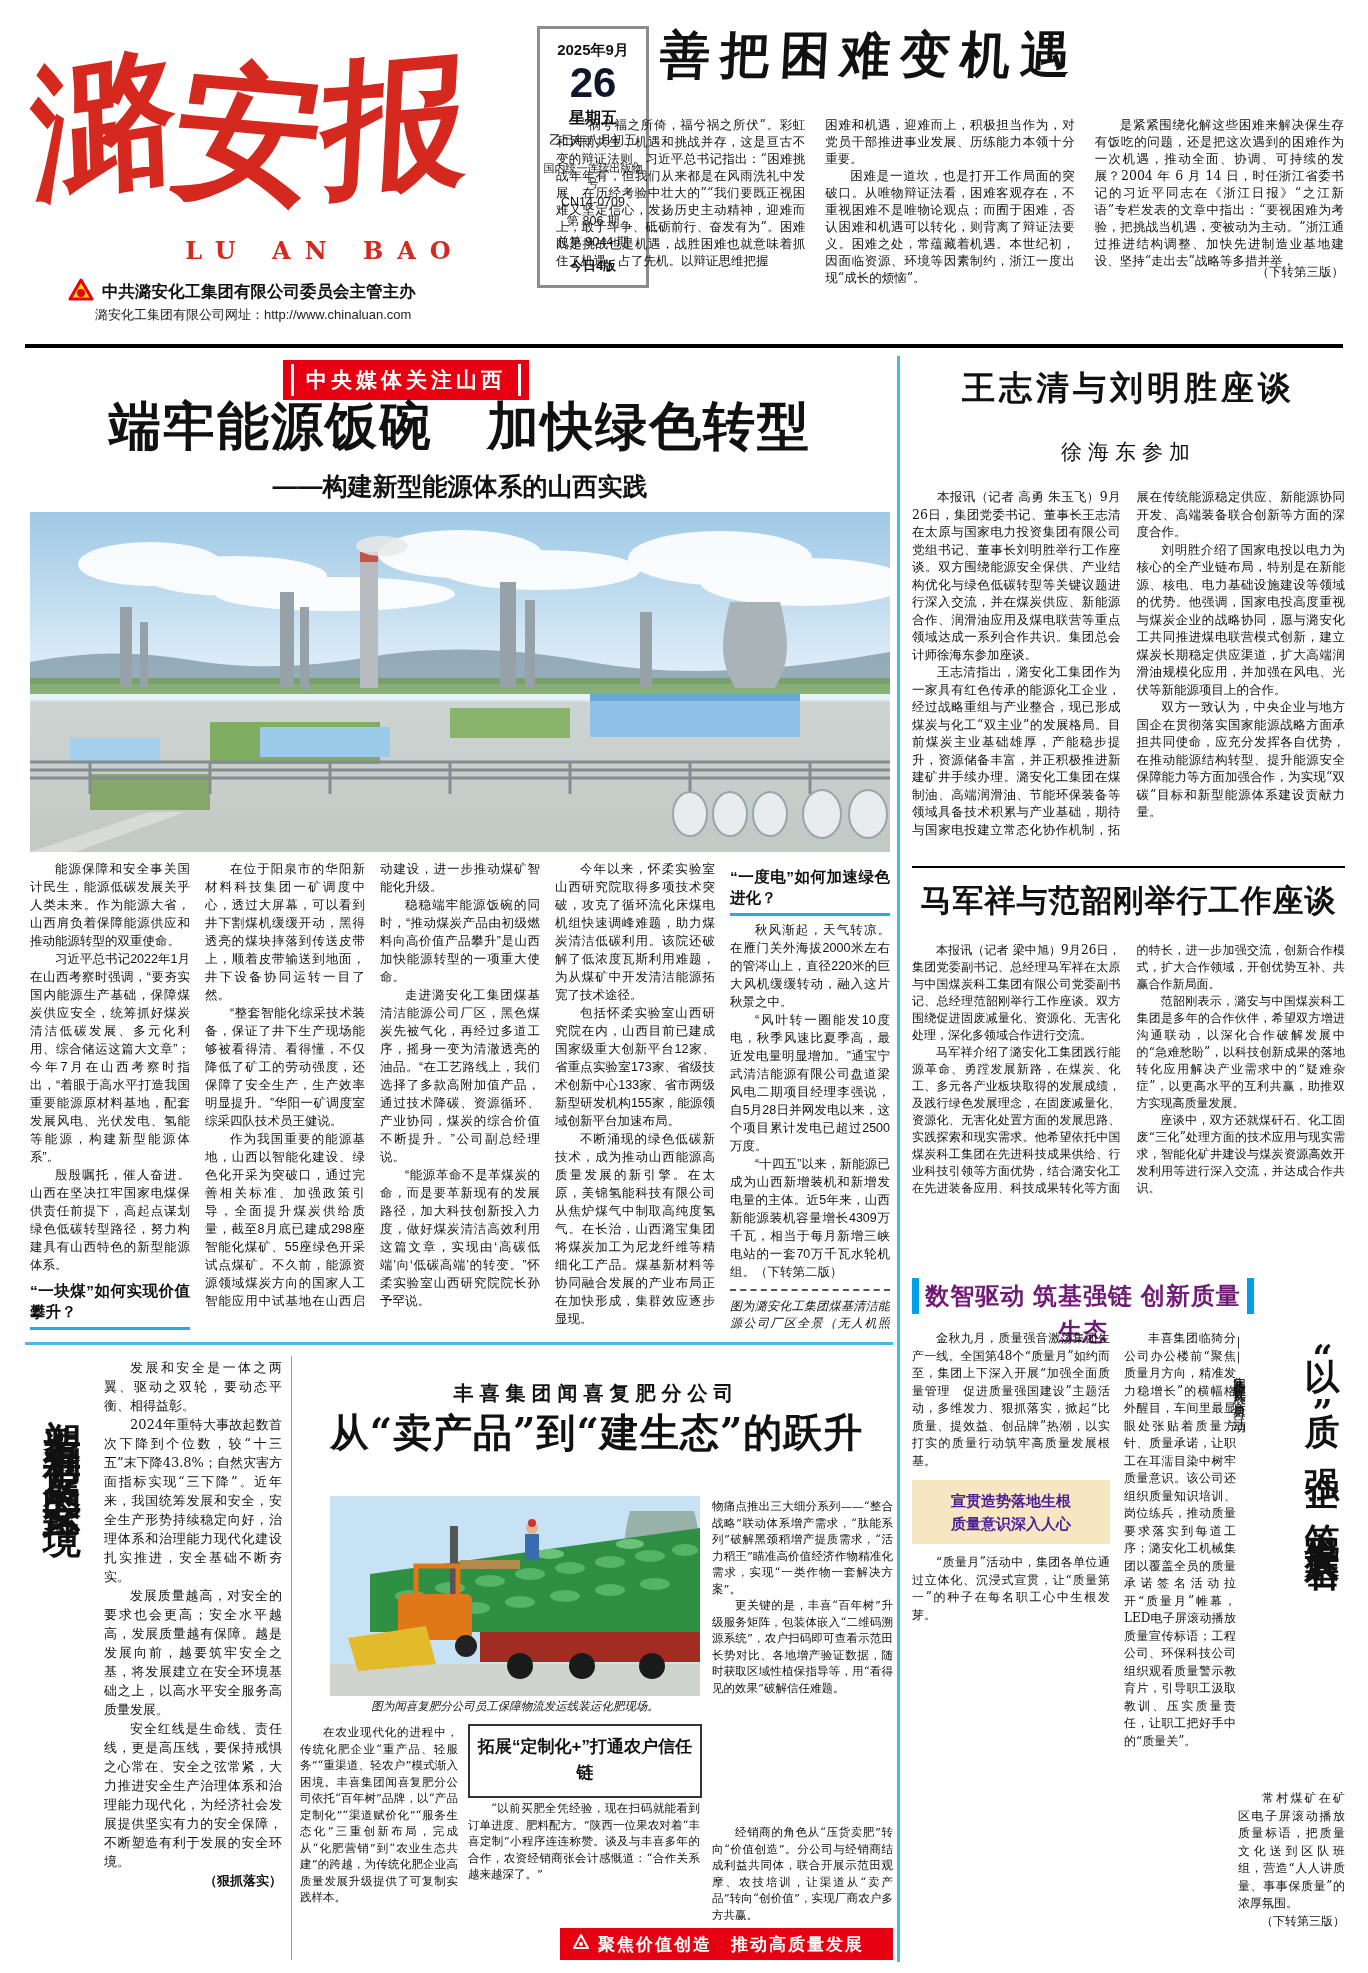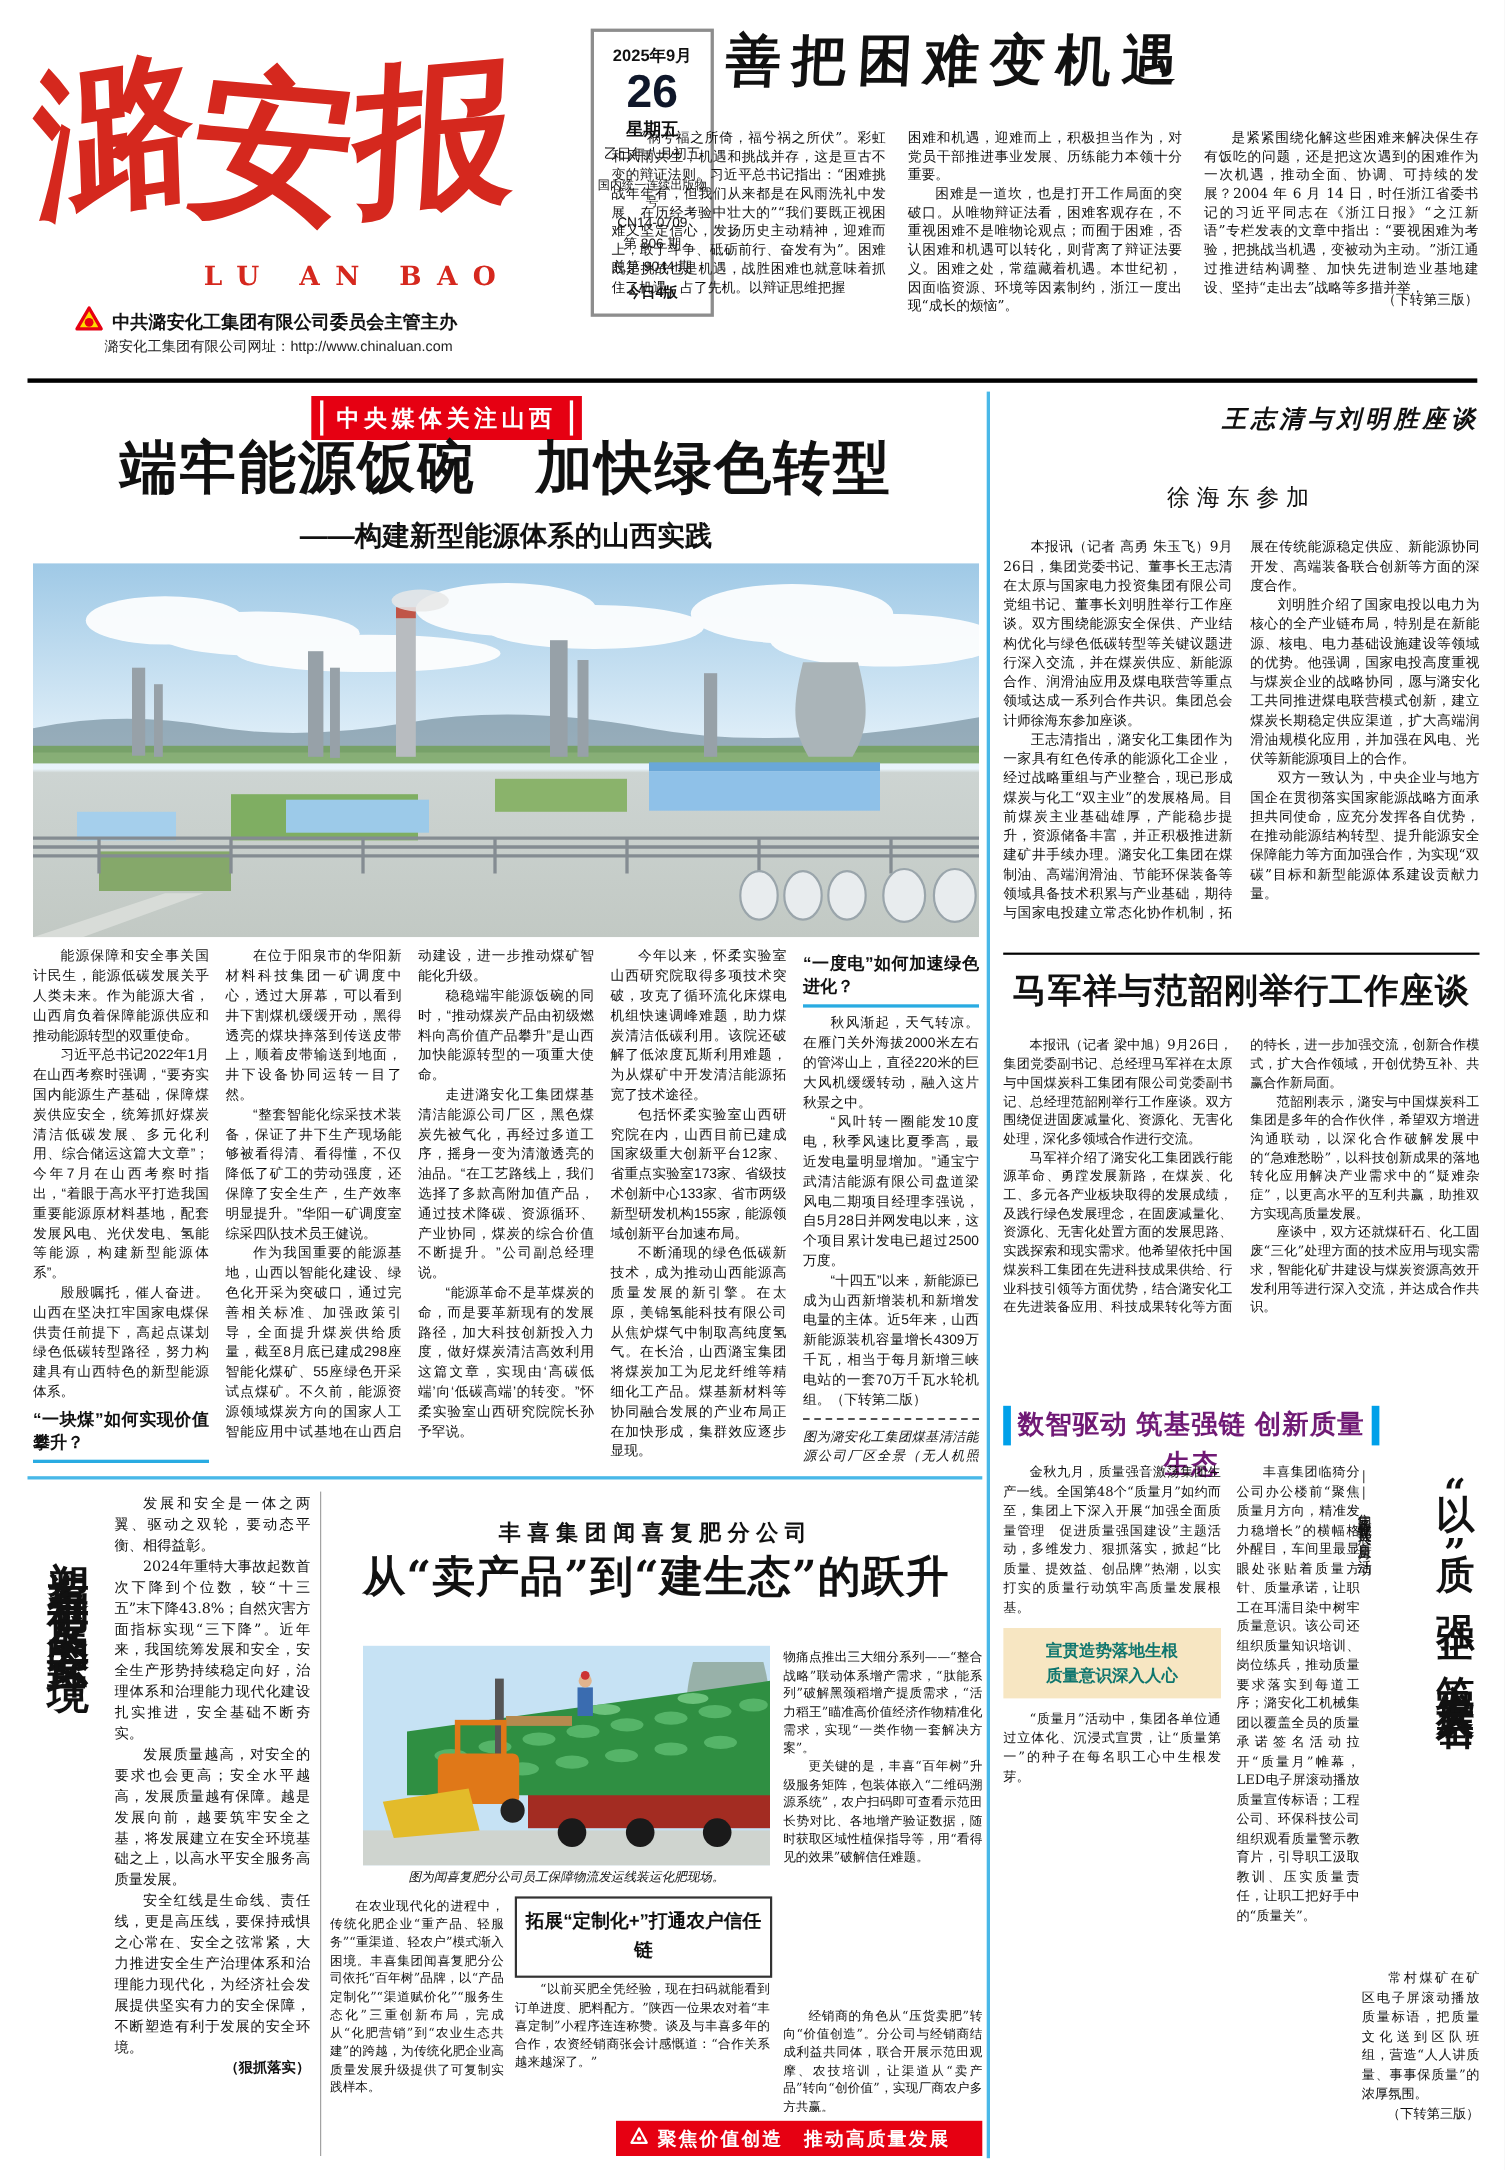--- a/index.html
+++ b/index.html
@@ -53,7 +53,7 @@
        font-family:"DejaVu Serif",serif;font-style:italic;font-size:12px;line-height:17px;}
   .vdivider{left:897px;top:356px;width:3px;height:1606px;background:#49b8e8;}
   
-  .wanghead{left:912px;top:366px;width:433px;text-align:right;font-weight:bold;font-size:22px;letter-spacing:4px;font-style:italic;}
+  .wanghead{left:912px;top:366px;width:433px;text-align:center;font-weight:bold;font-size:33px;letter-spacing:4px;}
   .wangsub{left:912px;top:438px;width:433px;text-align:center;font-family:"DejaVu Serif",serif;font-size:21px;letter-spacing:6px;}
   .wangbody{left:912px;top:488px;width:433px;height:368px;column-count:2;column-gap:16px;
             font-family:"DejaVu Serif",serif;font-size:12.5px;line-height:17.5px;overflow:hidden;}

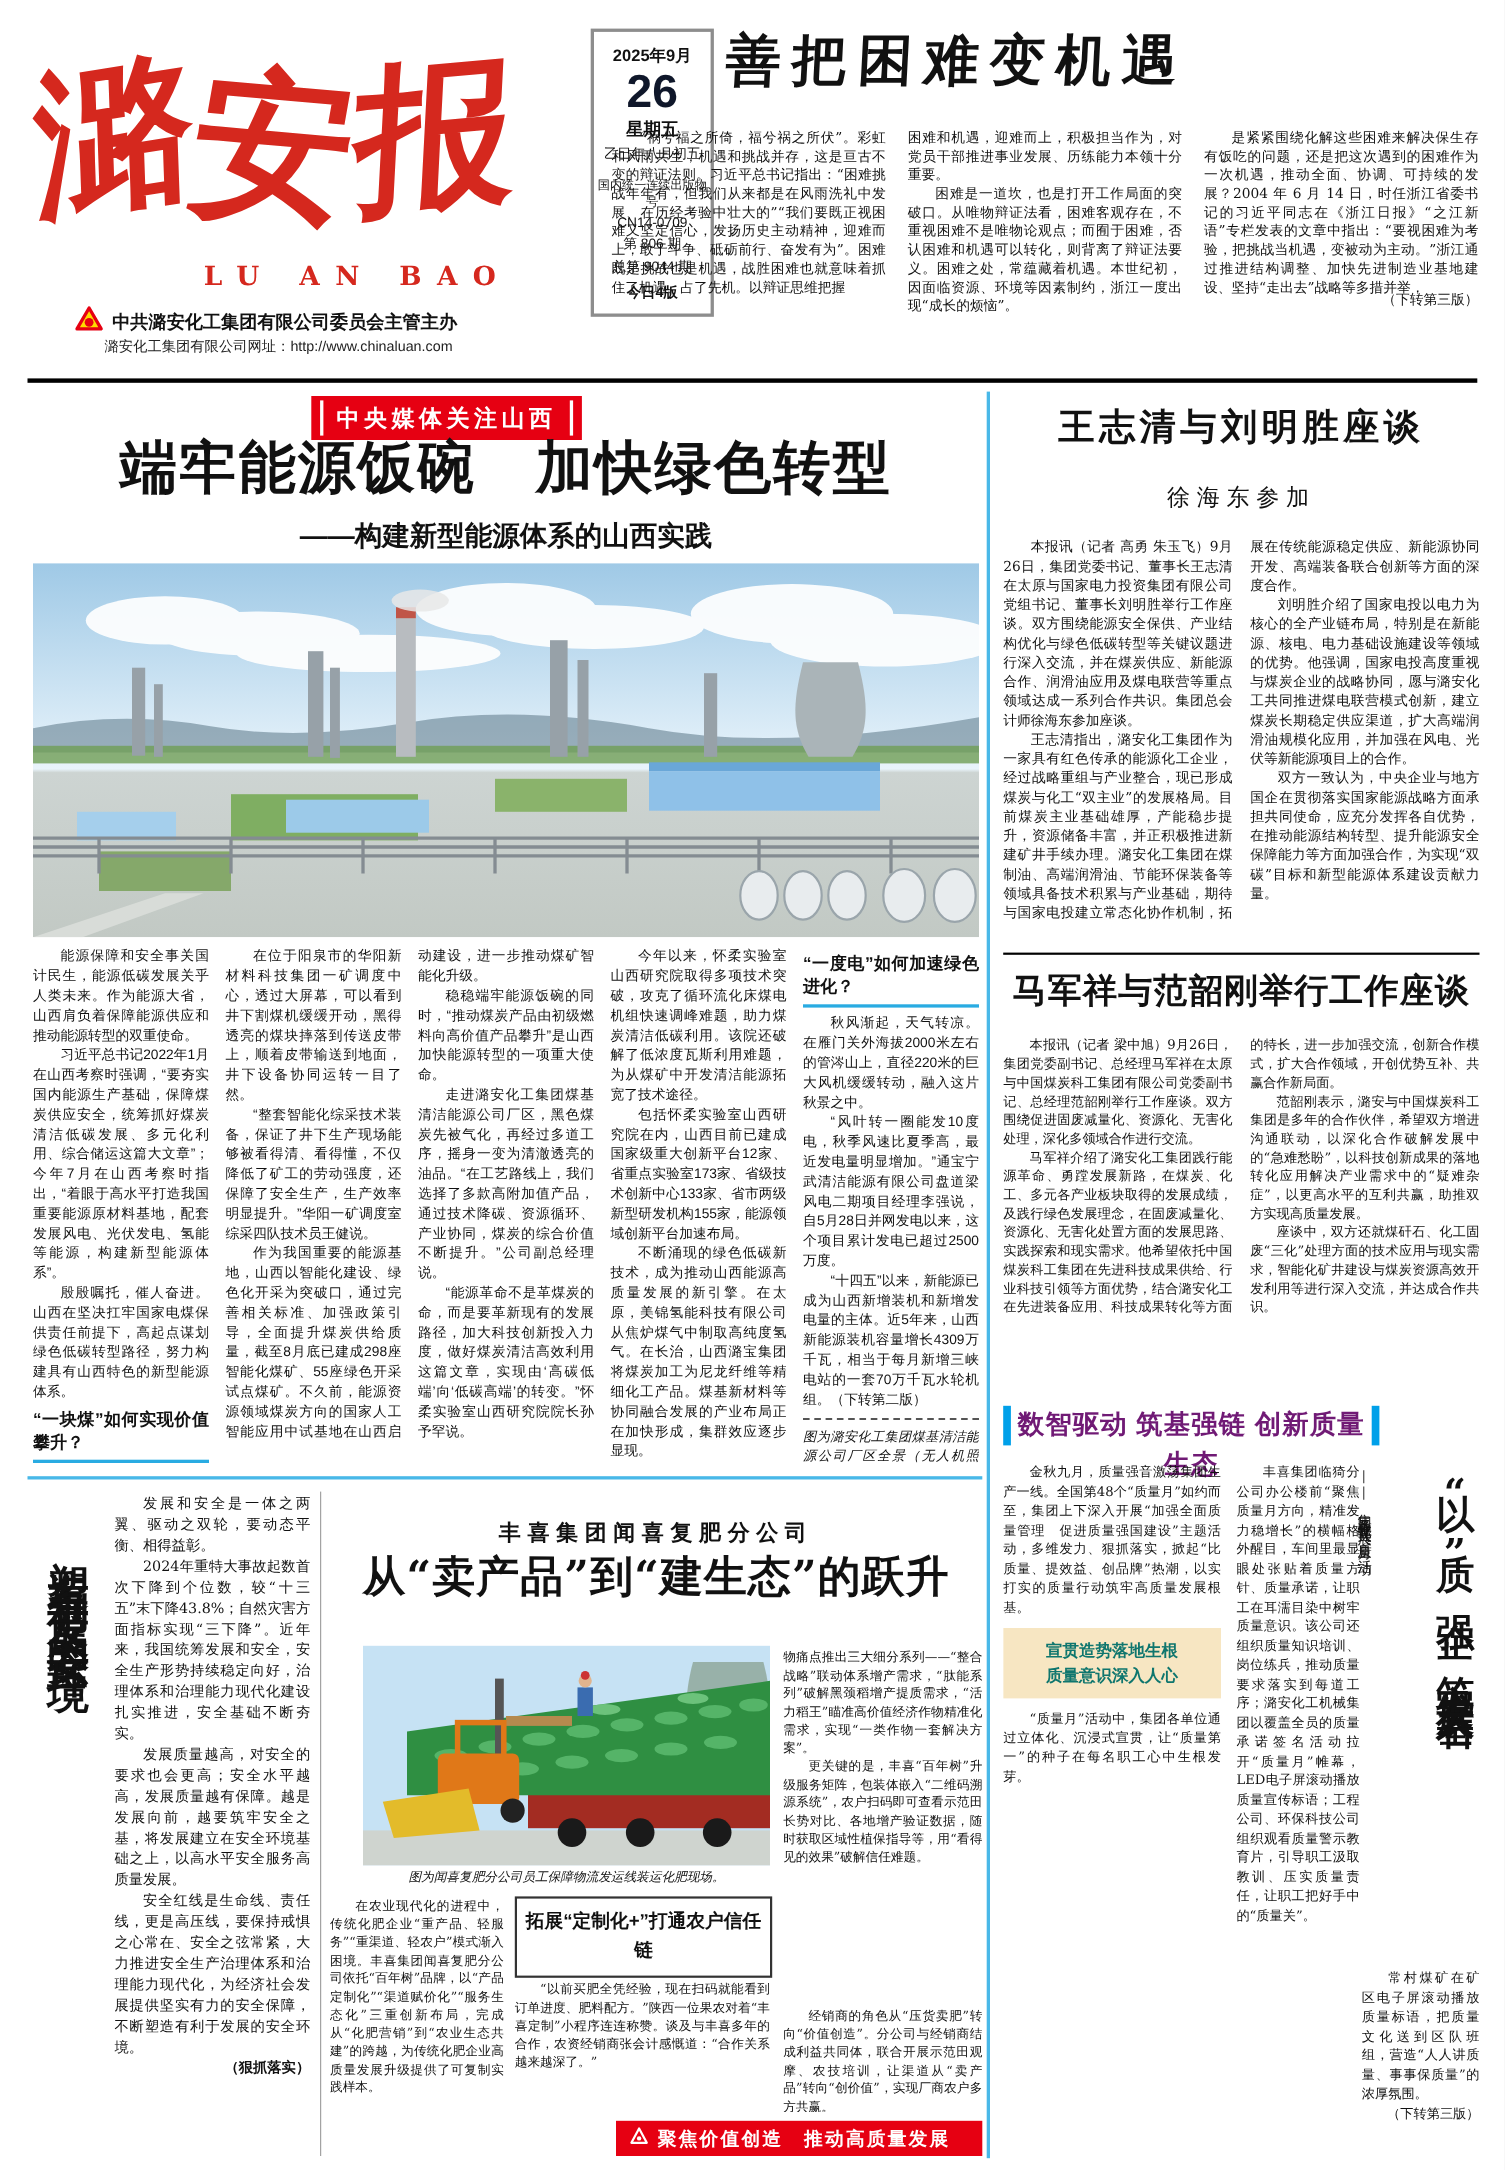--- a/index.html
+++ b/index.html
@@ -69,7 +69,7 @@
   .qcol1{position:absolute;left:0;top:0;width:198px;height:632px;
          font-family:"DejaVu Serif",serif;font-size:12px;line-height:17.5px;overflow:hidden;}
   .qbox{margin:10px 0;background:#f7e6c2;padding:9px 4px;text-align:center;
-        color:#0f766e;font-weight:bold;font-size:15px;line-height:23px;font-family:"Liberation Sans",sans-serif;}
+        color:#4c1d95;font-weight:bold;font-size:15px;line-height:23px;font-family:"Liberation Sans",sans-serif;}
   .qcol2{position:absolute;left:212px;top:0;width:112px;height:632px;
          font-family:"DejaVu Serif",serif;font-size:12px;line-height:17.5px;overflow:hidden;}
   .qvsub{position:absolute;right:97px;top:6px;height:440px;writing-mode:vertical-rl;

